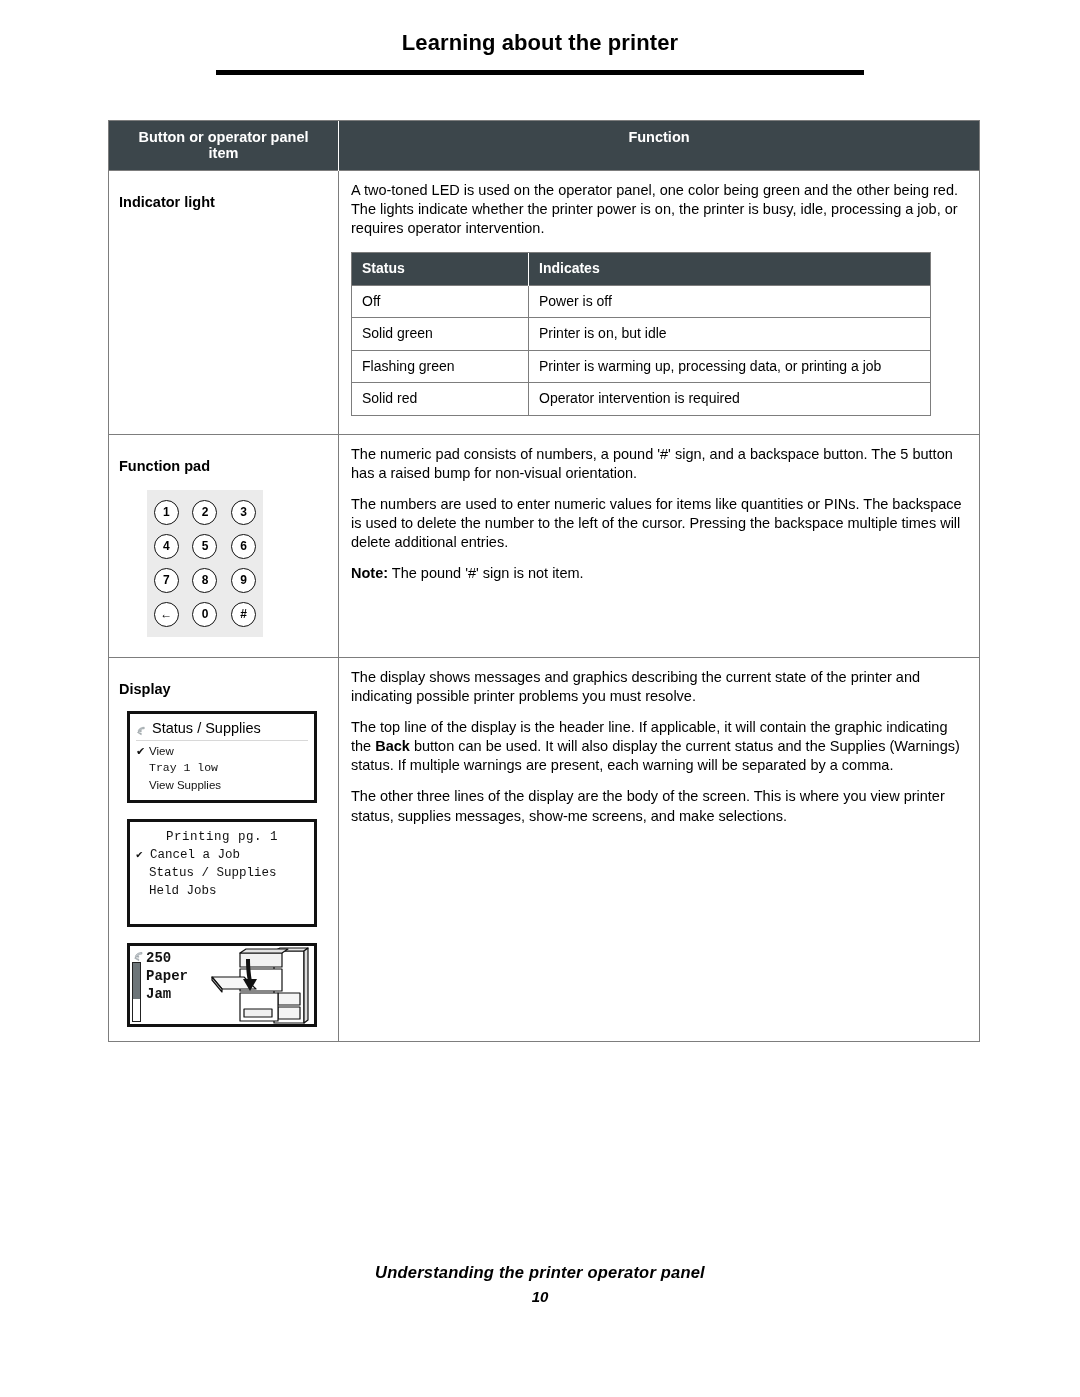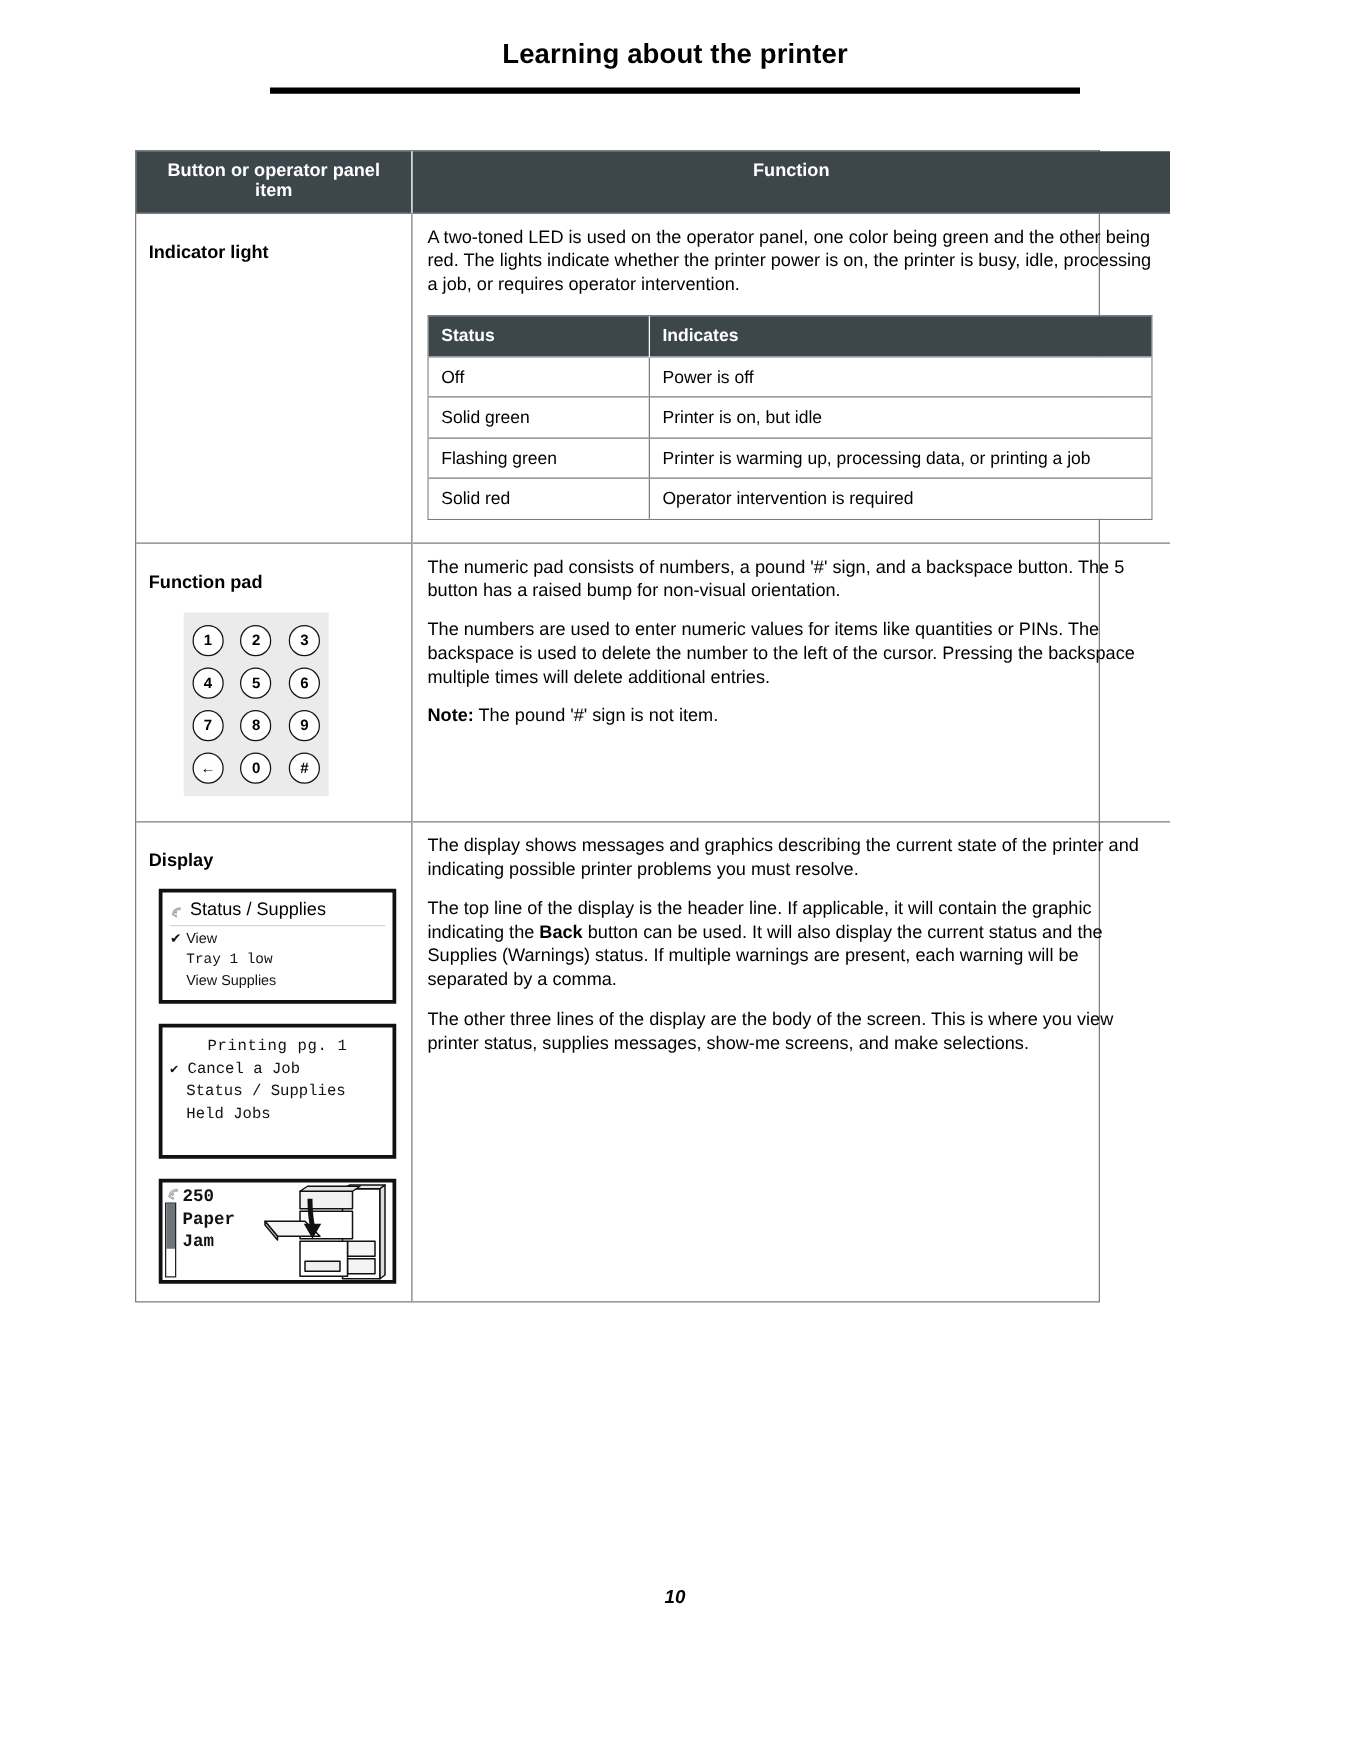--- a/index.html
+++ b/index.html
@@ -45,7 +45,7 @@
     position: absolute;
     left: 108px;
     top: 120px;
-    width: 772px;
+    width: 872px;
     border: 1px solid #7d7d7d;
     border-collapse: collapse;
     box-sizing: border-box;

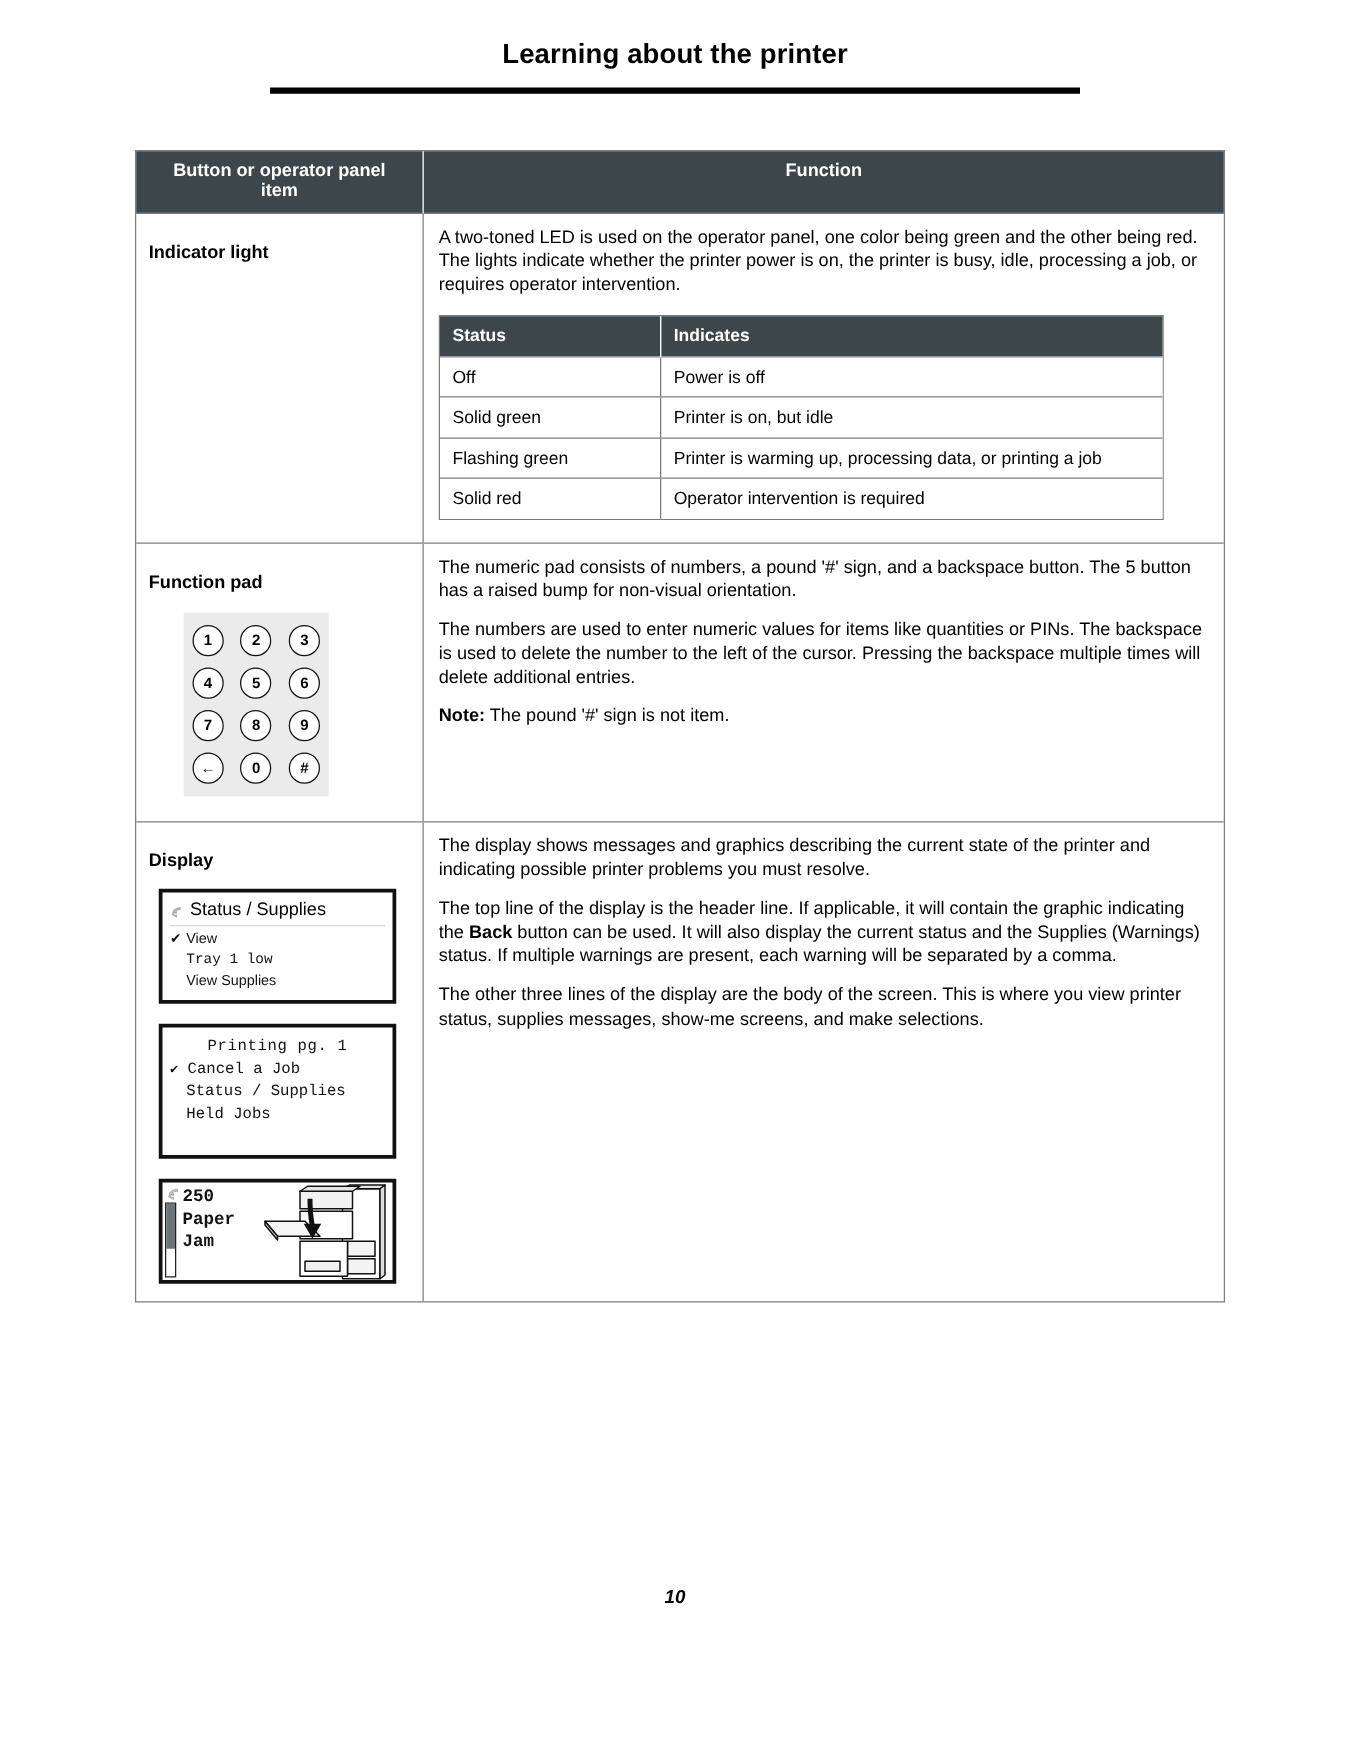--- a/index.html
+++ b/index.html
@@ -438,6 +438,7 @@
 </div>
 
 <div class="footer">
+  <div class="footer-title">Understanding the printer operator panel</div>
   <div class="footer-page">10</div>
 </div>
 

